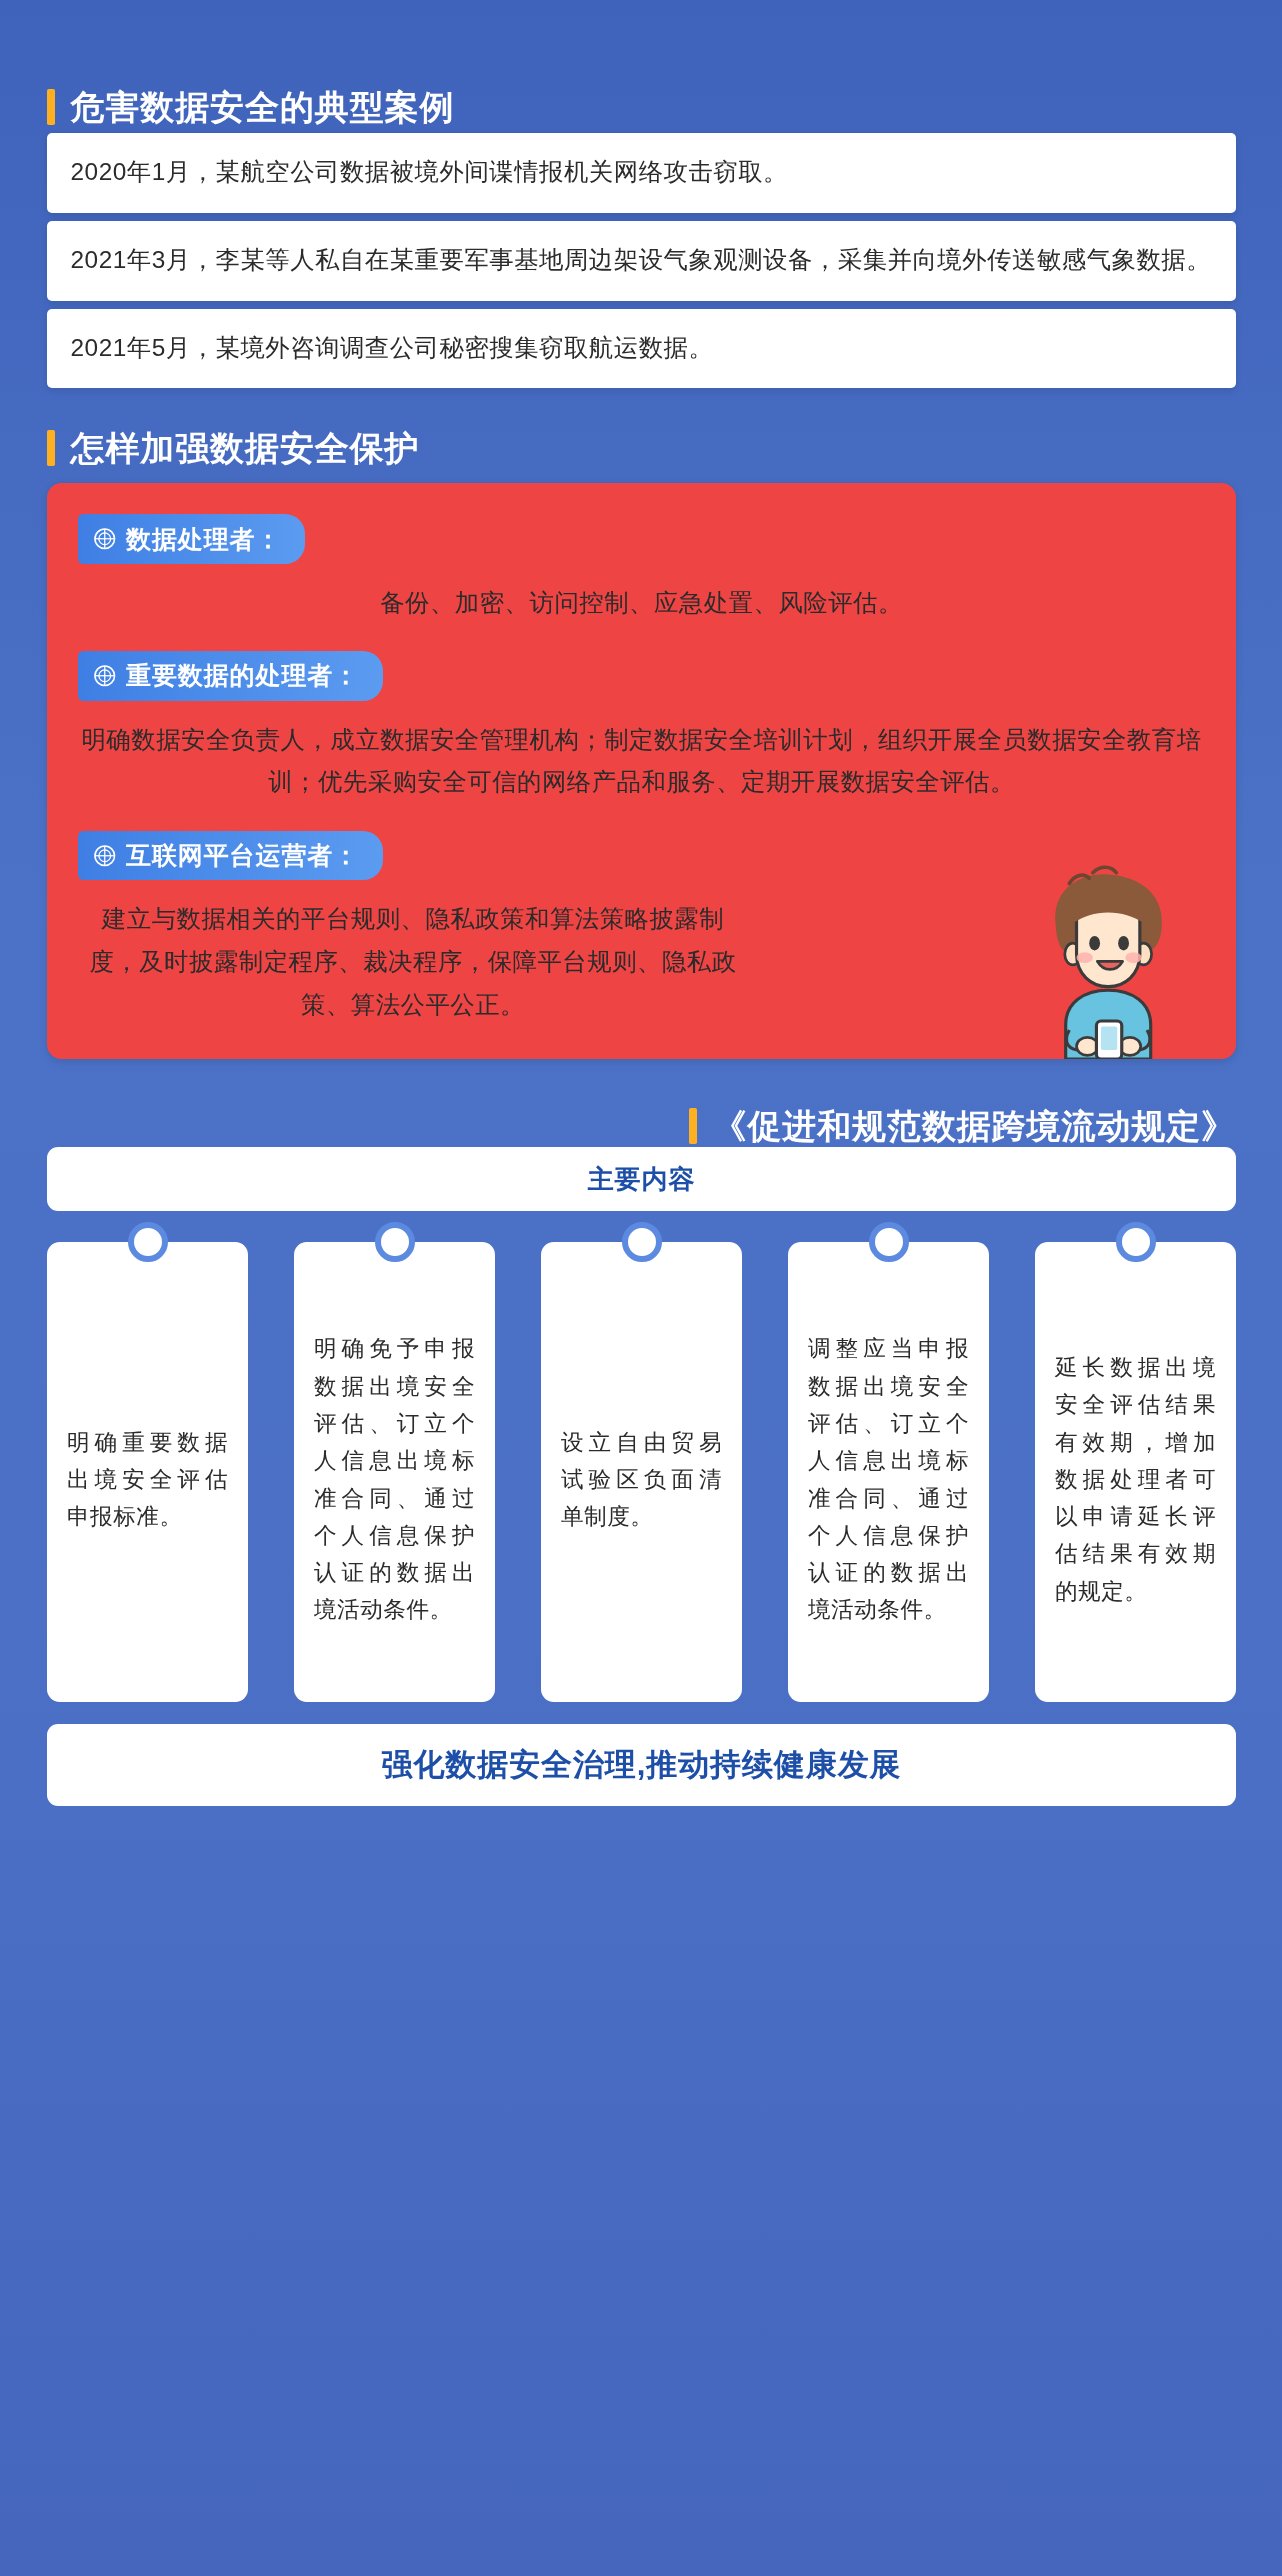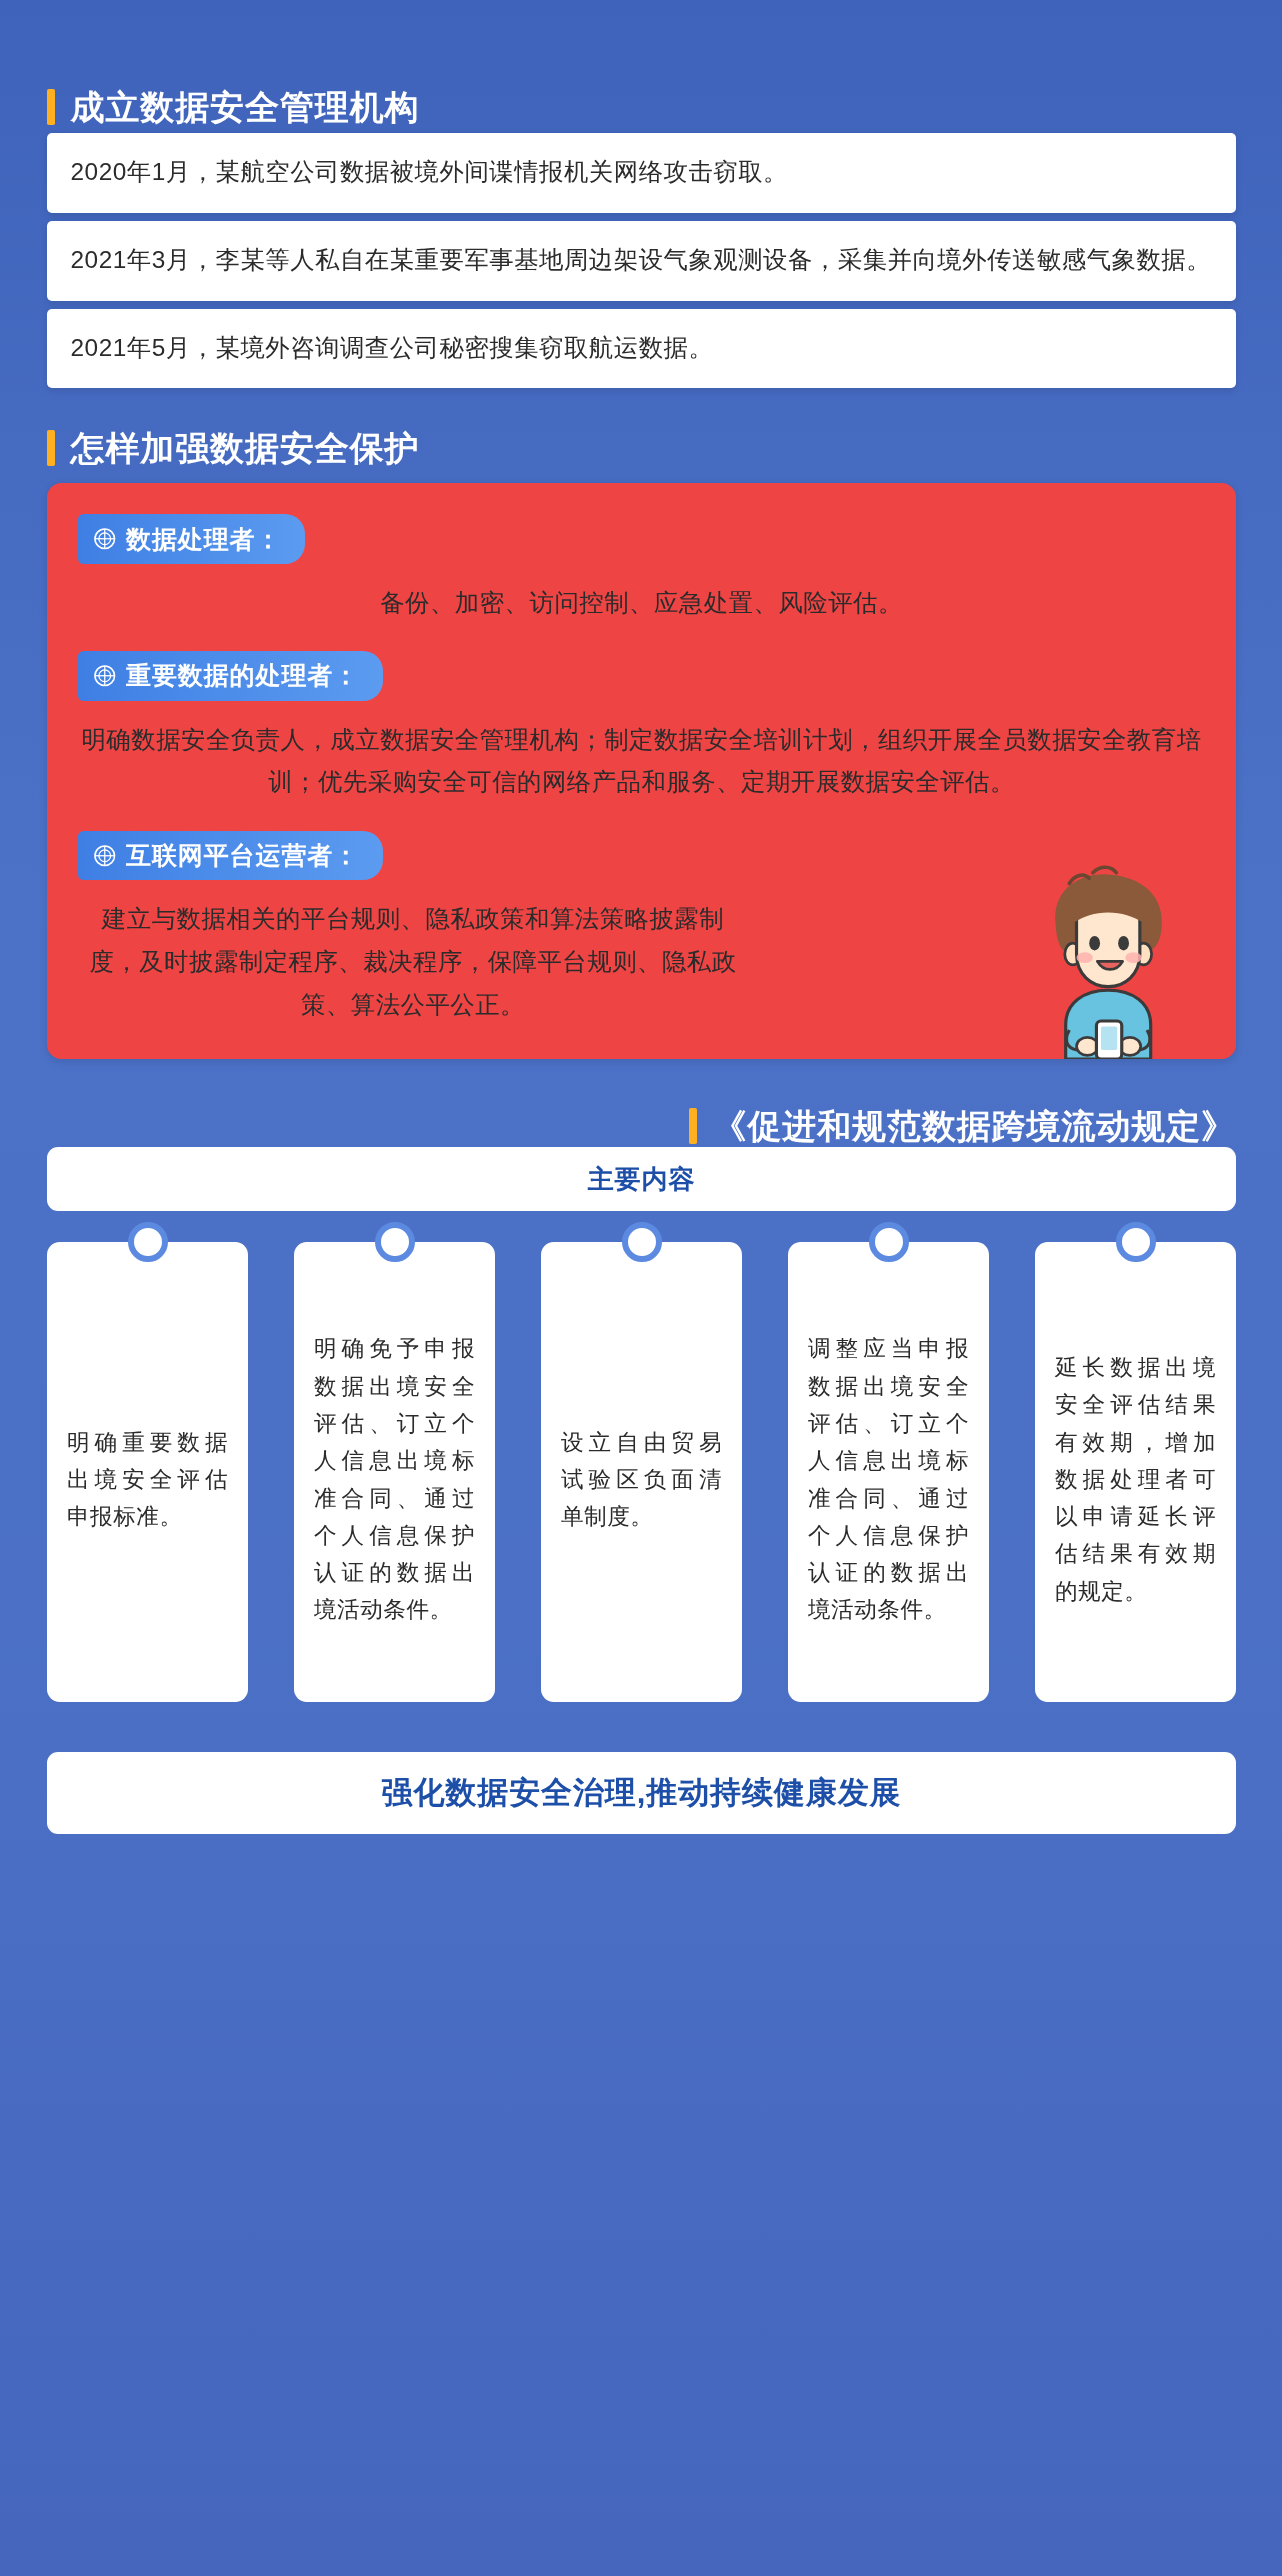--- a/index.html
+++ b/index.html
@@ -178,7 +178,7 @@
 
   <div class="sec-head">
     <span class="bar"></span>
-    <span class="txt">成立数据安全管理机构</span>
+    <span class="txt">危害数据安全的典型案例</span>
   </div>
 
   <div class="case-card">

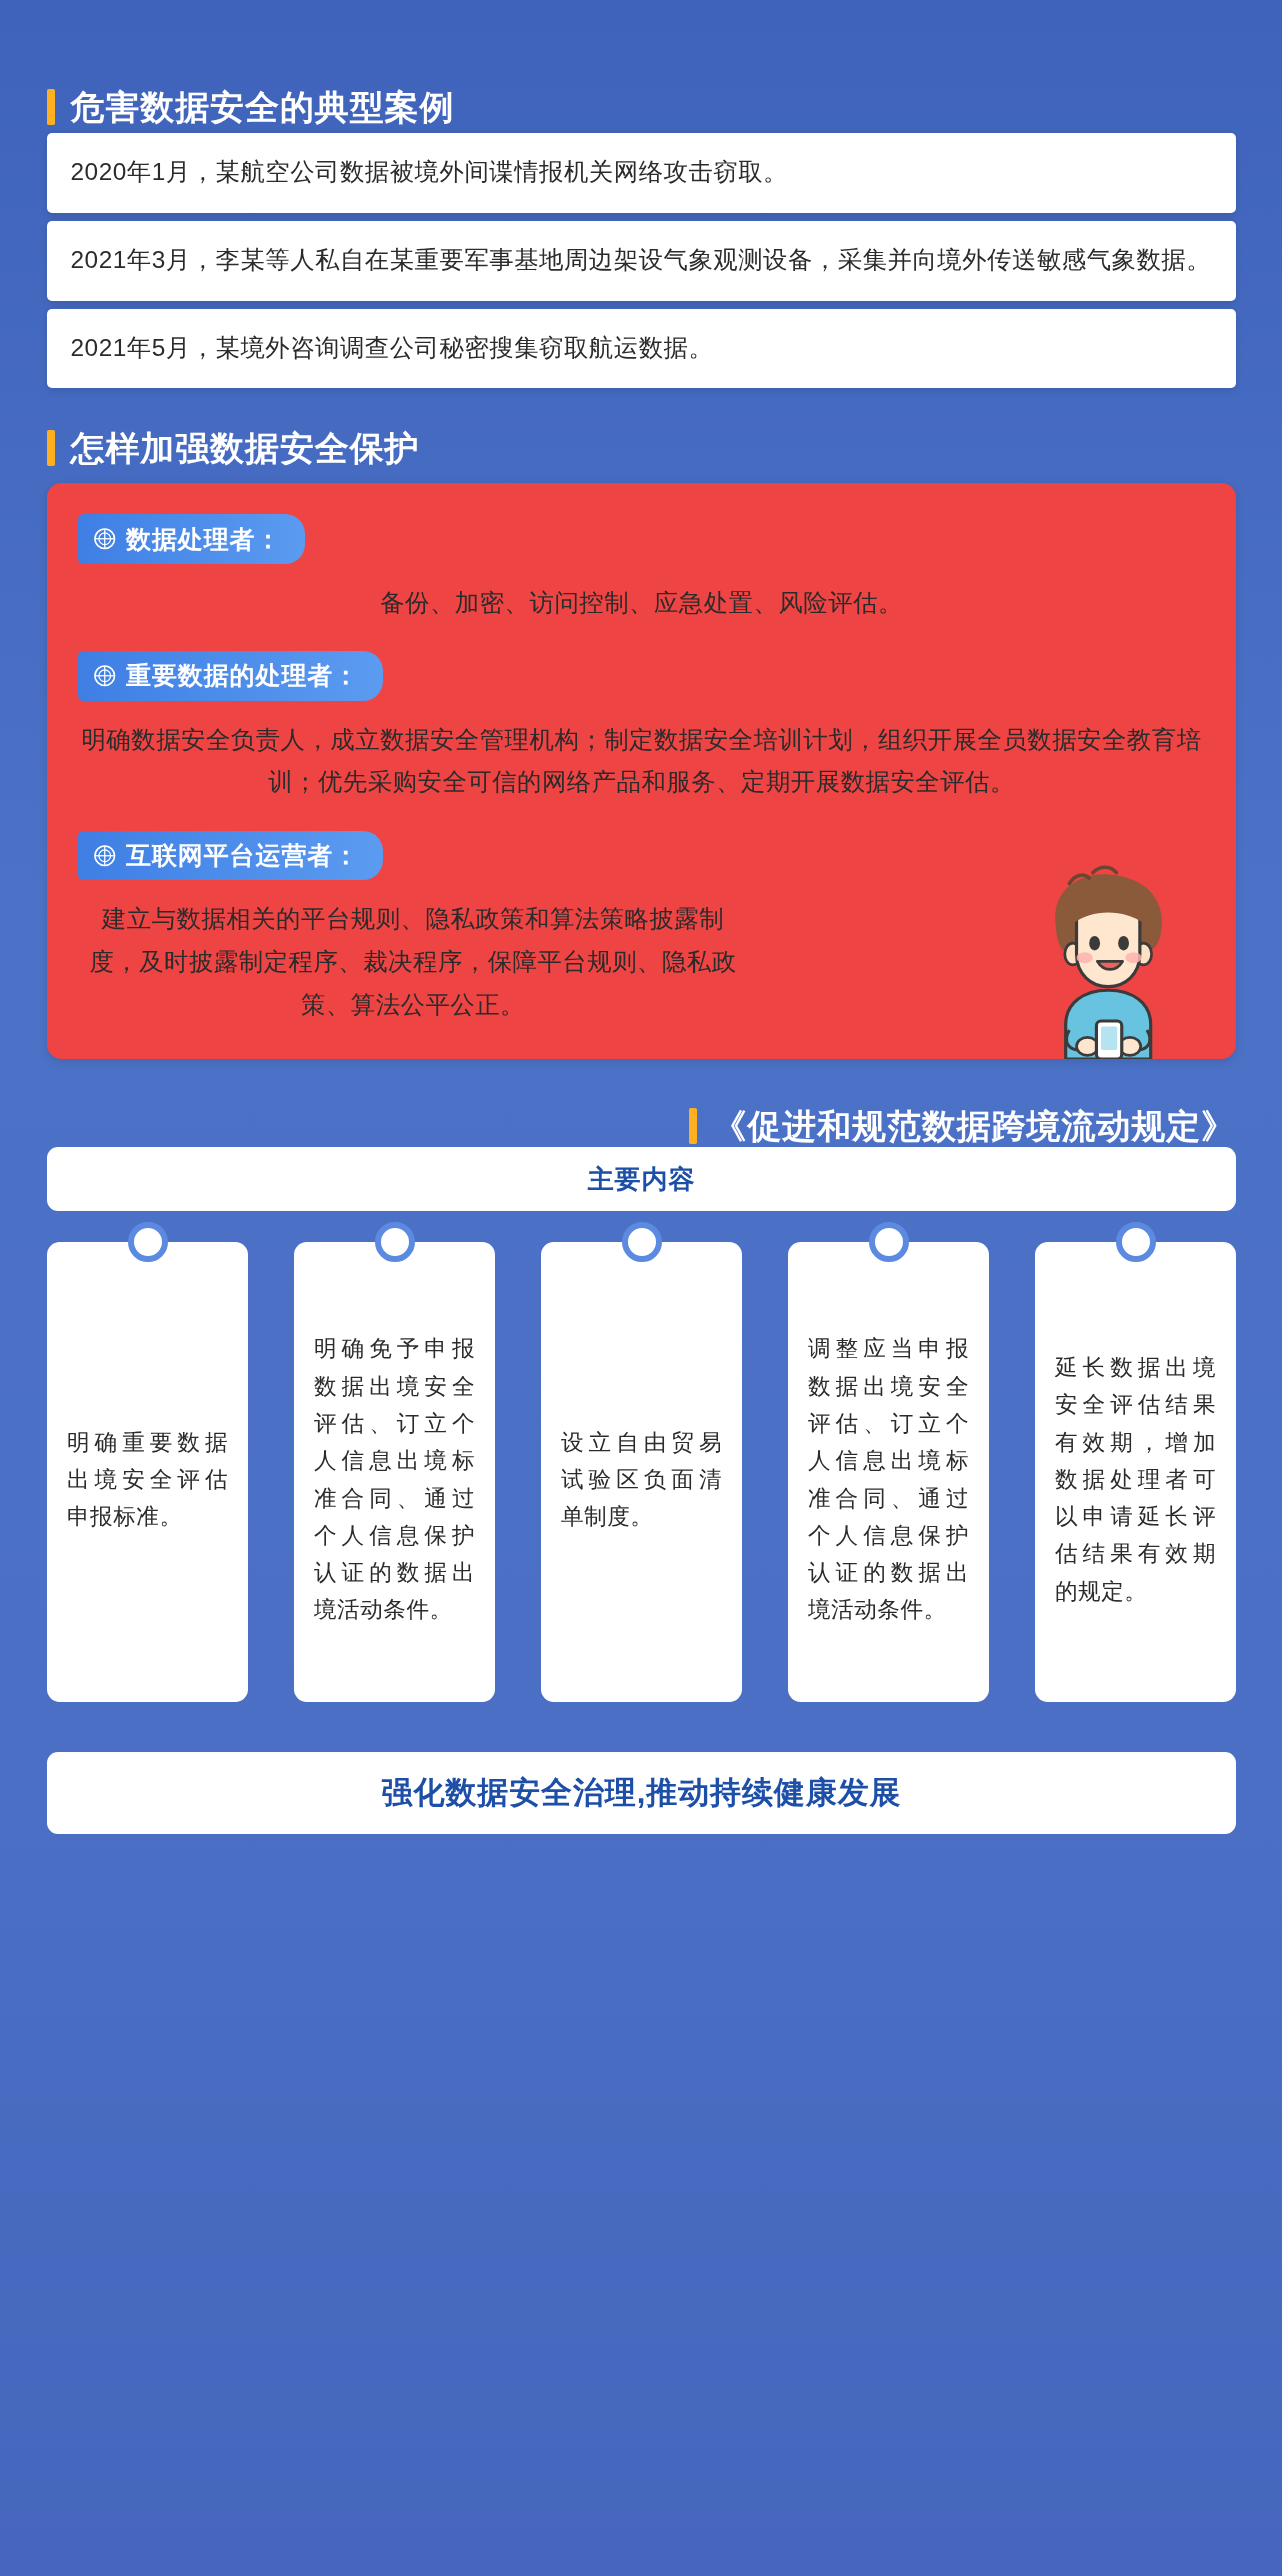--- a/index.html
+++ b/index.html
@@ -159,7 +159,7 @@
   .footer-bar {
     background: #ffffff;
     border-radius: 11px;
-    margin-top: 50px;
+    margin-top: 22px;
     padding: 20px 0;
     text-align: center;
     color: #1d4fa8;

